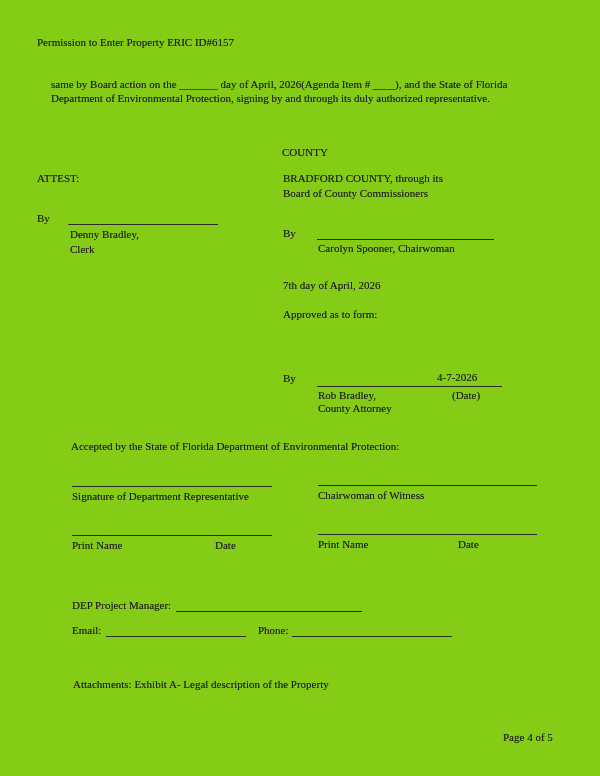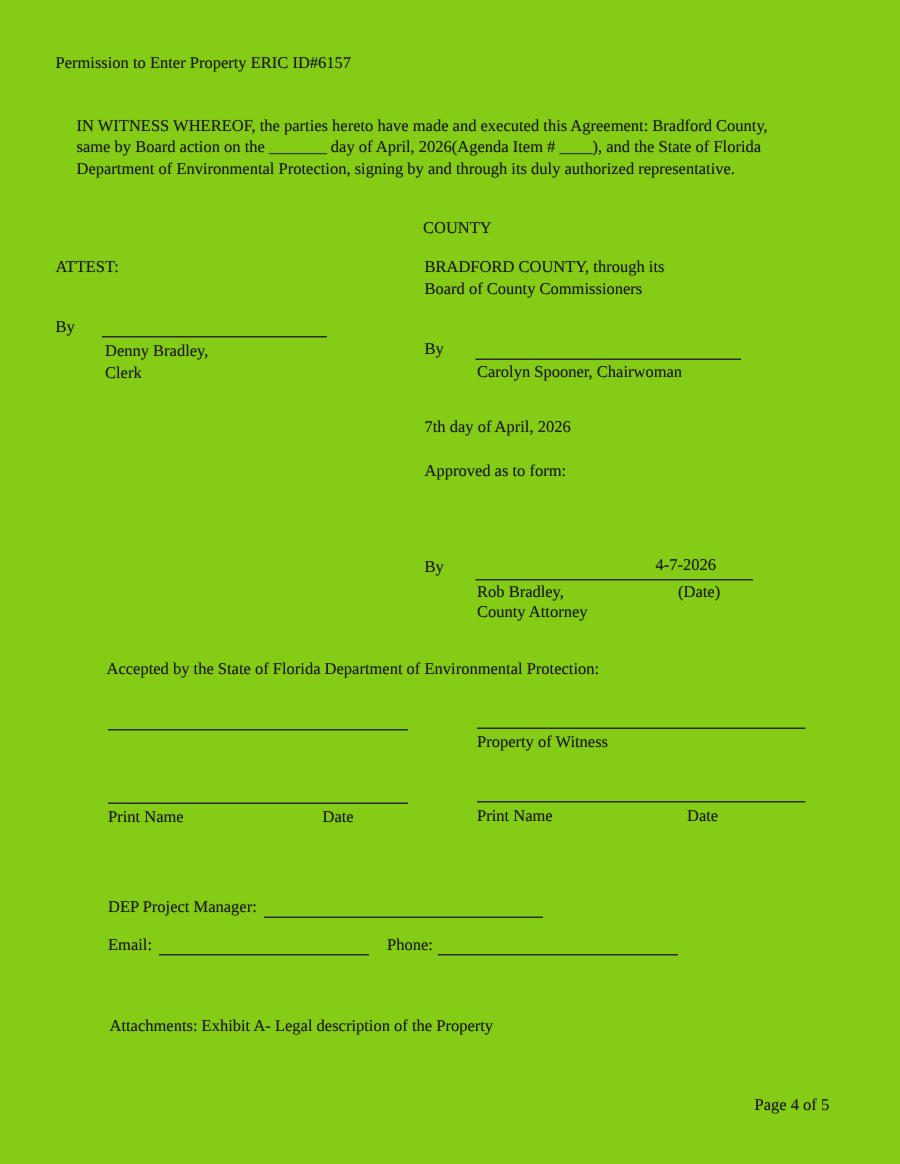--- a/index.html
+++ b/index.html
@@ -28,7 +28,6 @@
   <div class="abs" style="left:37px; top:36px;">Permission to Enter Property ERIC ID#6157</div>
 
   <div class="para">
-    <div class="pline">IN WITNESS WHEREOF, the parties hereto have made and executed this Agreement: Bradford County,</div>
     <div class="pline">same by Board action on the _______ day of April, 2026(Agenda Item # ____), and the State of Florida</div>
     <div class="pline">Department of Environmental Protection, signing by and through its duly authorized representative.</div>
   </div>

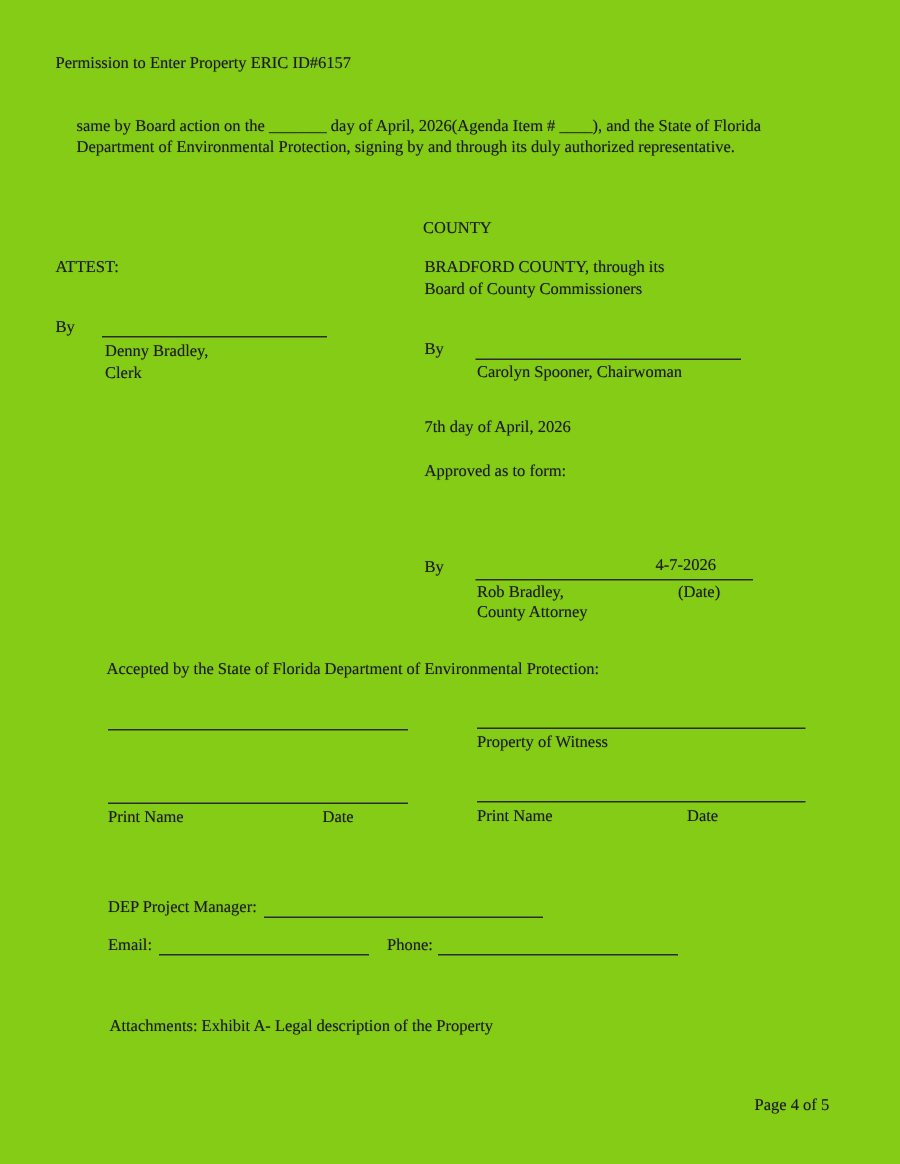--- a/index.html
+++ b/index.html
@@ -61,6 +61,7 @@
   <div class="abs" style="left:71px; top:440px;">Accepted by the State of Florida Department of Environmental Protection:</div>
 
   <div class="fill-line" style="left:72px; top:486px; width:200px;"></div>
+  <div class="abs" style="left:72px; top:490px;">Signature of Department Representative</div>
   <div class="fill-line" style="left:318px; top:485px; width:219px;"></div>
   <div class="abs" style="left:318px; top:489px;">Property of Witness</div>
 

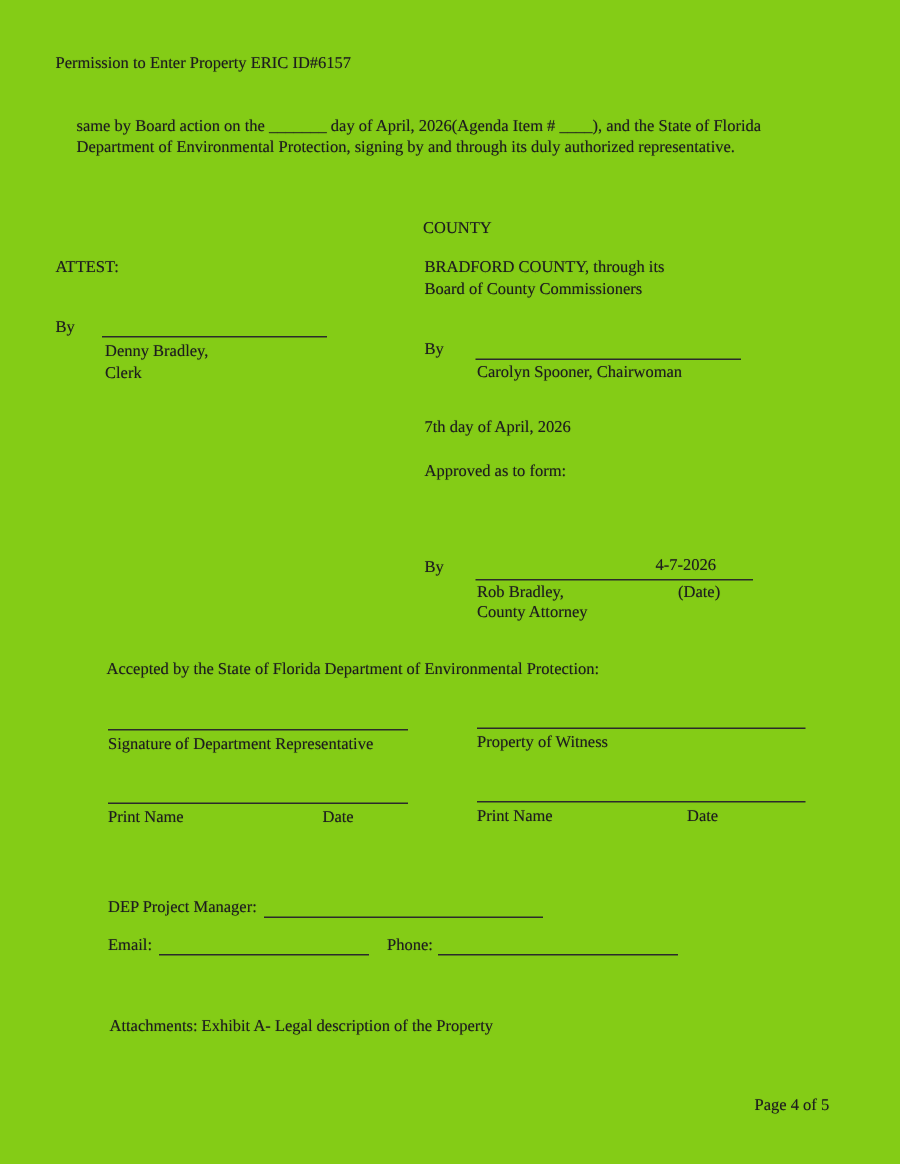--- a/index.html
+++ b/index.html
@@ -63,7 +63,7 @@
   <div class="fill-line" style="left:72px; top:486px; width:200px;"></div>
   <div class="abs" style="left:72px; top:490px;">Signature of Department Representative</div>
   <div class="fill-line" style="left:318px; top:485px; width:219px;"></div>
-  <div class="abs" style="left:318px; top:489px;">Property of Witness</div>
+  <div class="abs" style="left:318px; top:489px;">Chairwoman of Witness</div>
 
   <div class="fill-line" style="left:72px; top:535px; width:200px;"></div>
   <div class="abs" style="left:72px; top:539px;">Print Name</div>

